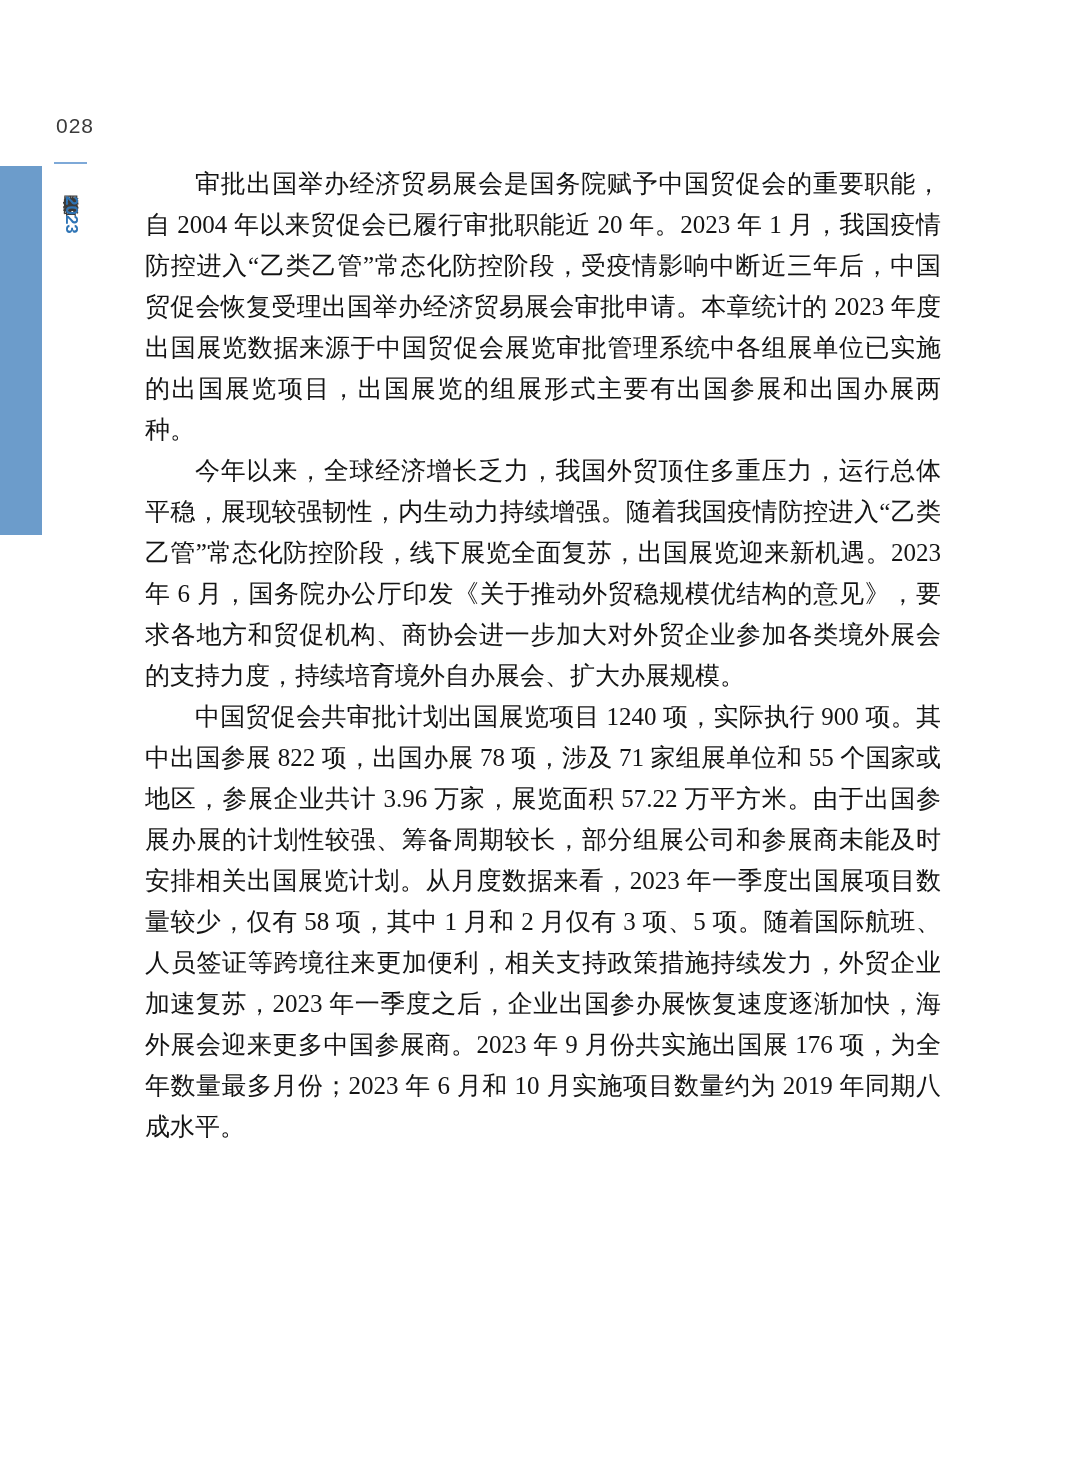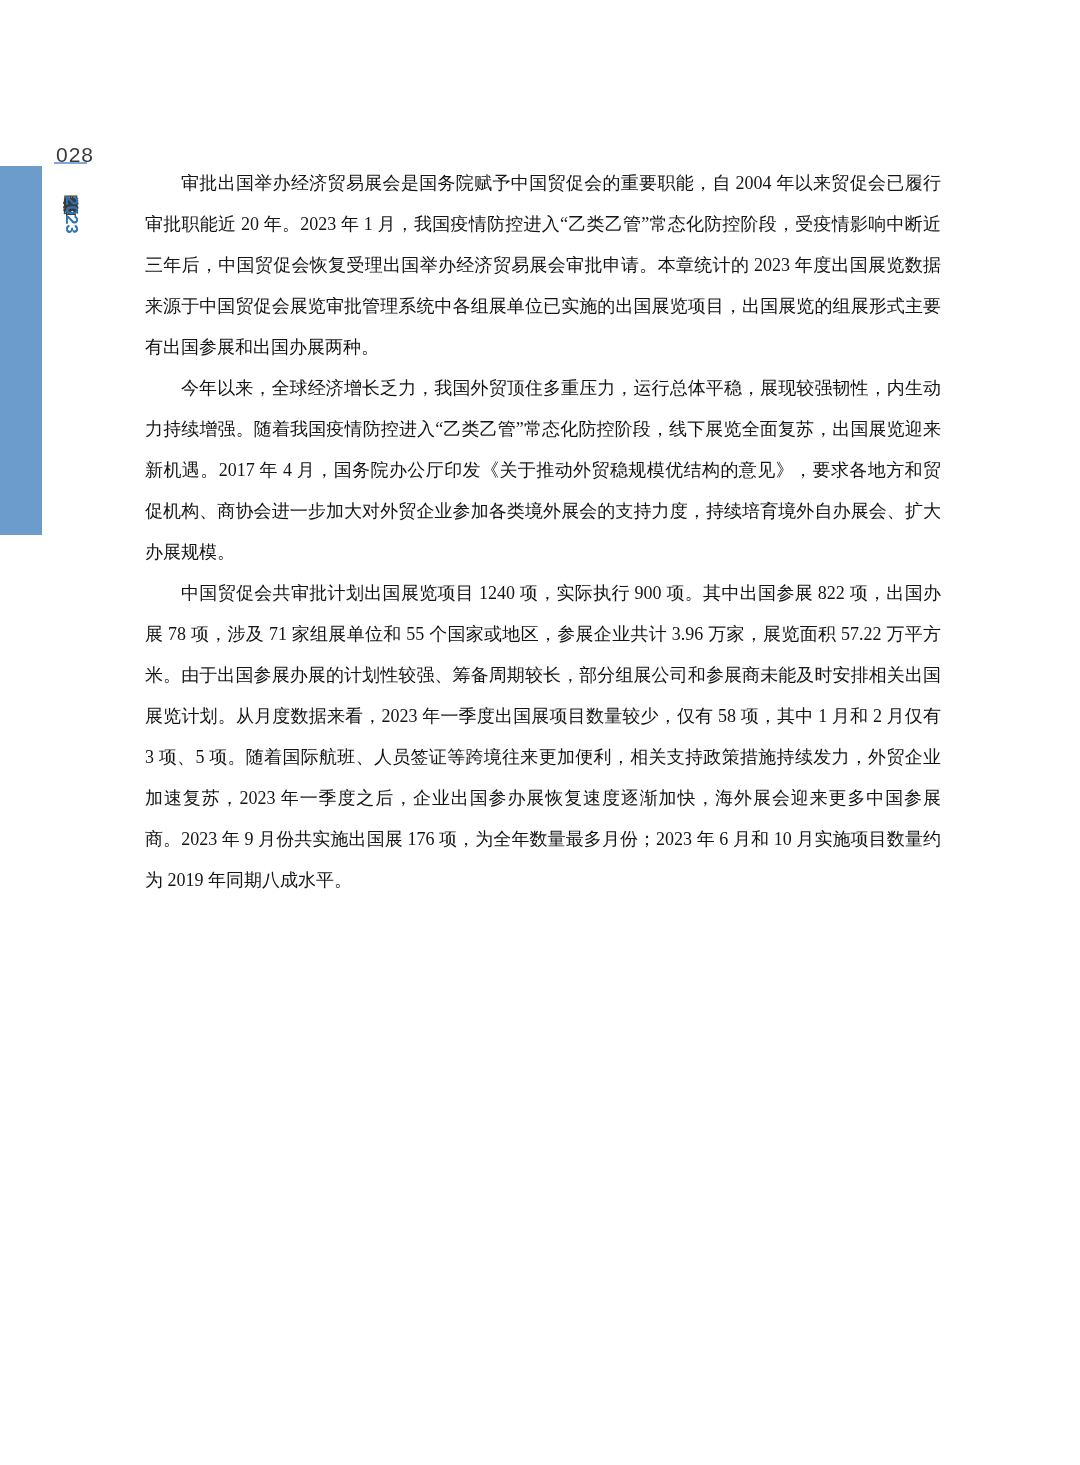--- a/index.html
+++ b/index.html
@@ -19,7 +19,6 @@
     font-size: 21px;
     color: #3a3a3a;
     letter-spacing: 1px;
-    margin-top: 29px;
   }
   .header-rule {
     position: absolute;

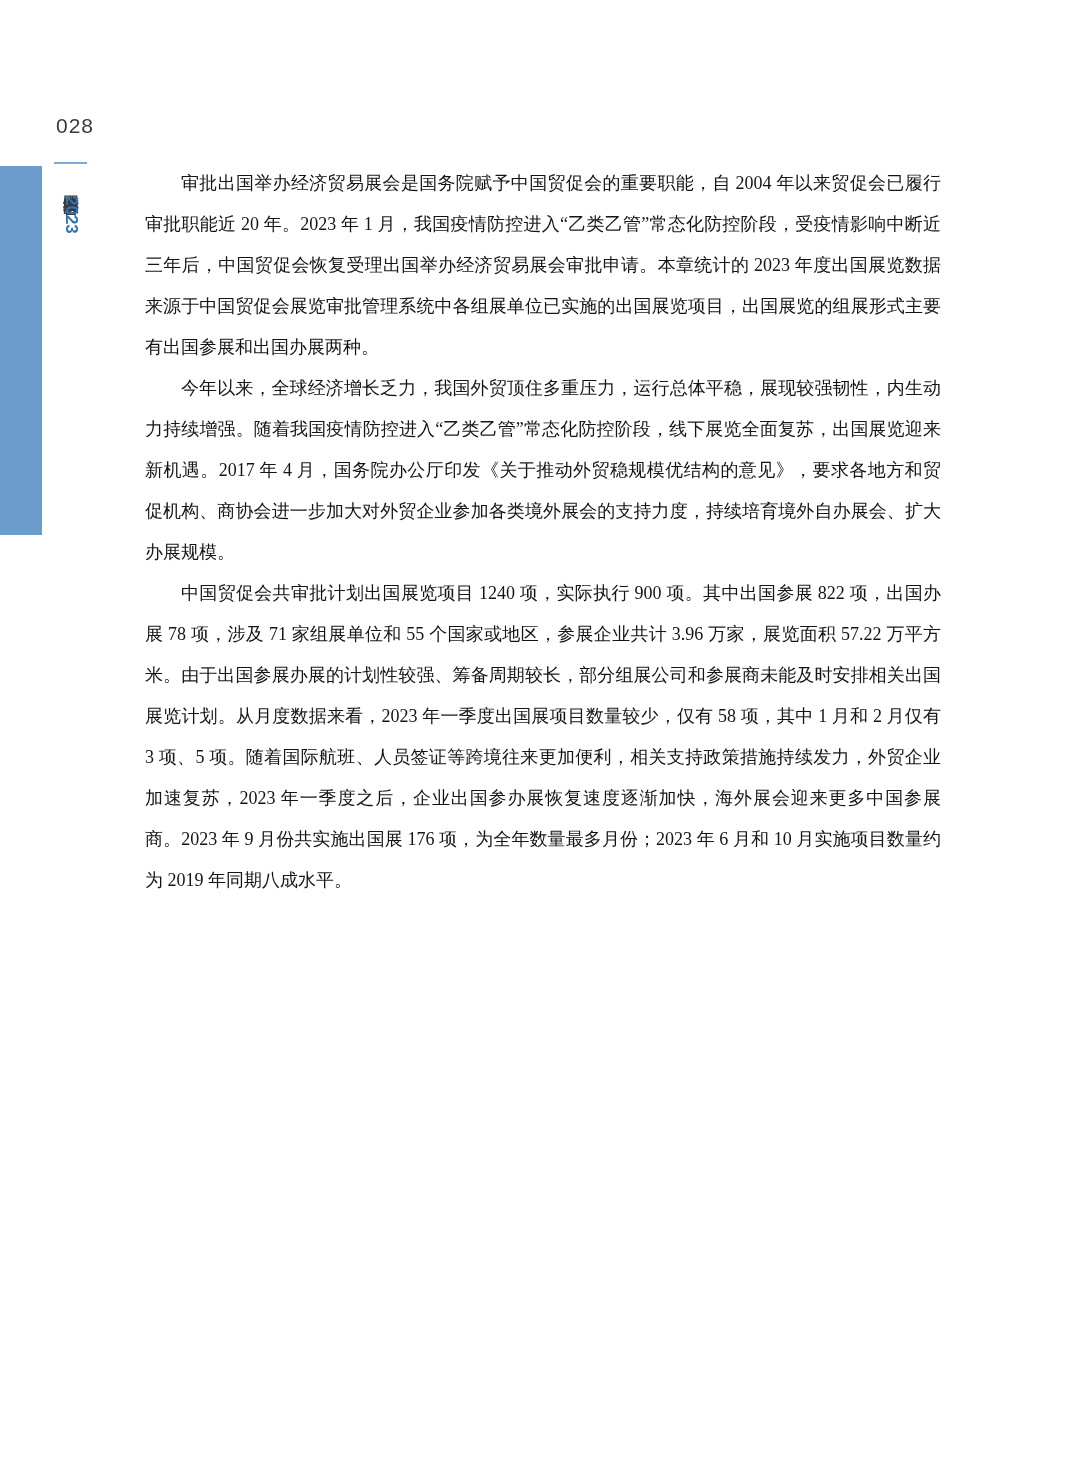--- a/index.html
+++ b/index.html
@@ -62,7 +62,7 @@
   }
   .body-text {
     margin: 0;
-    font-size: 18px;
+    font-size: 25px;
     line-height: 41px;
     color: #141414;
     text-align: justify;

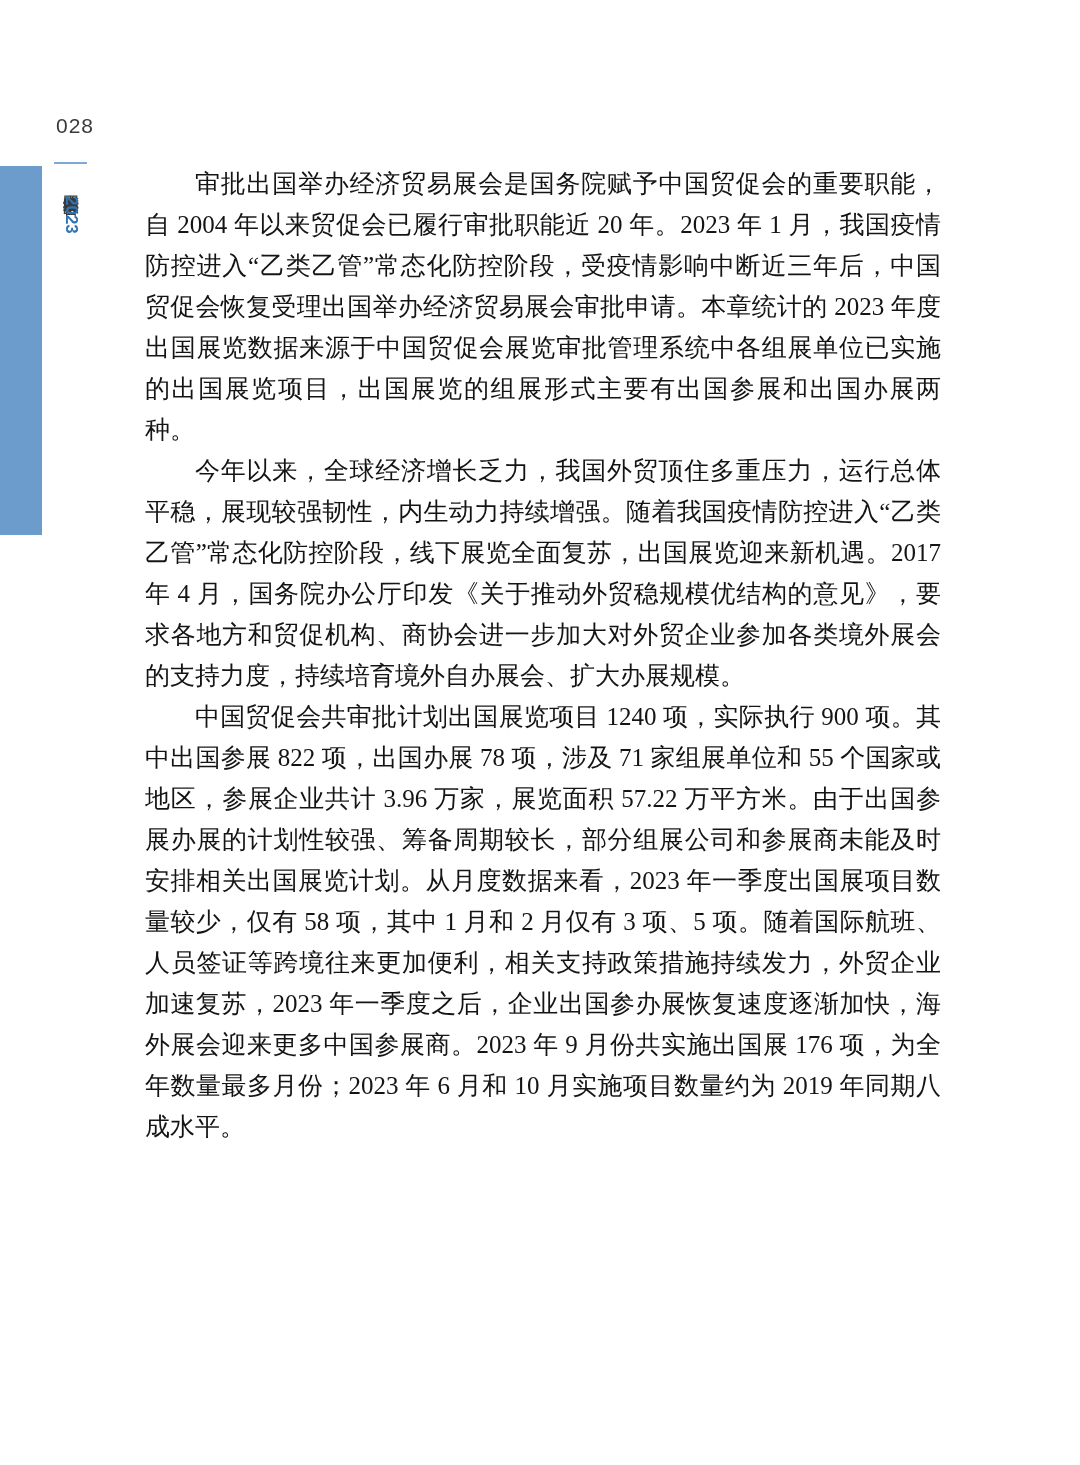--- a/index.html
+++ b/index.html
@@ -99,7 +99,7 @@
     <p class="body-text">审批出国举办经济贸易展会是国务院赋予中国贸促会的重要职能，自 2004 年以来贸促会已履行审批职能近 20 年。2023 年 1 月，我国疫情防控进入“乙类乙管”常态化防控阶段，受疫情影响中断近三年后，中国贸促会恢复受理出国举办经济贸易展会审批申请。本章统计的 2023 年度出国展览数据来源于中国贸促会展览审批管理系统中各组展单位已实施的出国展览项目，出国展览的组展形式主要有出国参展和出国办展两种。</p>
 
 
-    <p class="body-text">今年以来，全球经济增长乏力，我国外贸顶住多重压力，运行总体平稳，展现较强韧性，内生动力持续增强。随着我国疫情防控进入“乙类乙管”常态化防控阶段，线下展览全面复苏，出国展览迎来新机遇。2017 年 4 月，国务院办公厅印发《关于推动外贸稳规模优结构的意见》，要求各地方和贸促机构、商协会进一步加大对外贸企业参加各类境外展会的支持力度，持续培育境外自办展会、扩大办展规模。</p>
+    <p class="body-text">今年以来，全球经济增长乏力，我国外贸顶住多重压力，运行总体平稳，展现较强韧性，内生动力持续增强。随着我国疫情防控进入“乙类乙管”常态化防控阶段，线下展览全面复苏，出国展览迎来新机遇。2023 年 6 月，国务院办公厅印发《关于推动外贸稳规模优结构的意见》，要求各地方和贸促机构、商协会进一步加大对外贸企业参加各类境外展会的支持力度，持续培育境外自办展会、扩大办展规模。</p>
 
 
     <p class="body-text">中国贸促会共审批计划出国展览项目 1240 项，实际执行 900 项。其中出国参展 822 项，出国办展 78 项，涉及 71 家组展单位和 55 个国家或地区，参展企业共计 3.96 万家，展览面积 57.22 万平方米。由于出国参展办展的计划性较强、筹备周期较长，部分组展公司和参展商未能及时安排相关出国展览计划。从月度数据来看，2023 年一季度出国展项目数量较少，仅有 58 项，其中 1 月和 2 月仅有 3 项、5 项。随着国际航班、人员签证等跨境往来更加便利，相关支持政策措施持续发力，外贸企业加速复苏，2023 年一季度之后，企业出国参办展恢复速度逐渐加快，海外展会迎来更多中国参展商。2023 年 9 月份共实施出国展 176 项，为全年数量最多月份；2023 年 6 月和 10 月实施项目数量约为 2019 年同期八成水平。</p>

